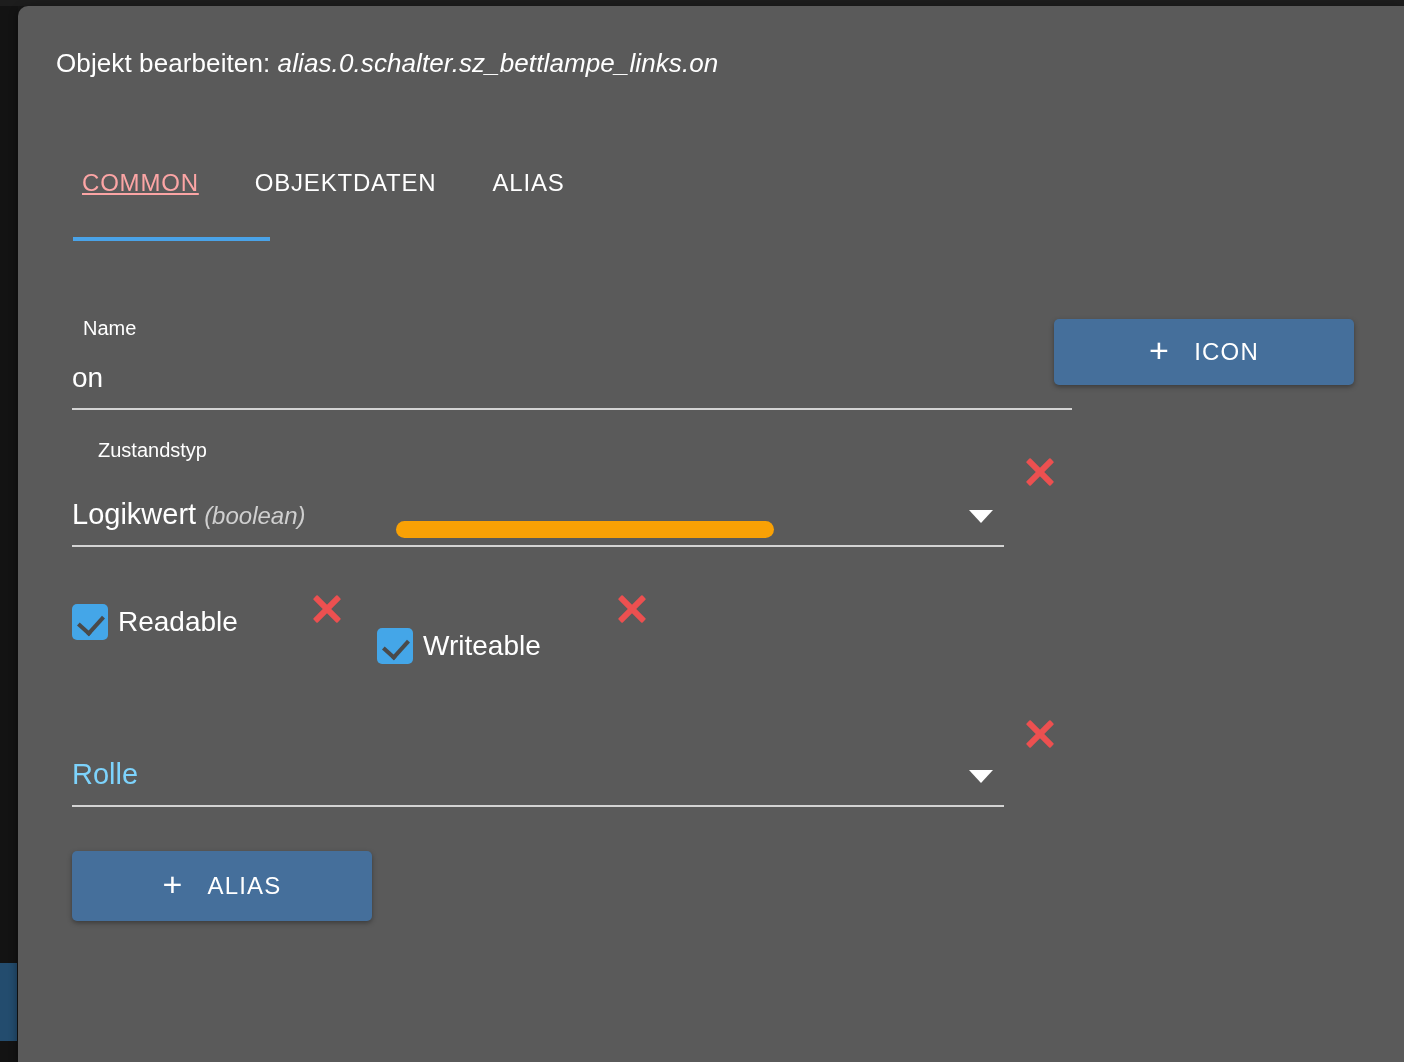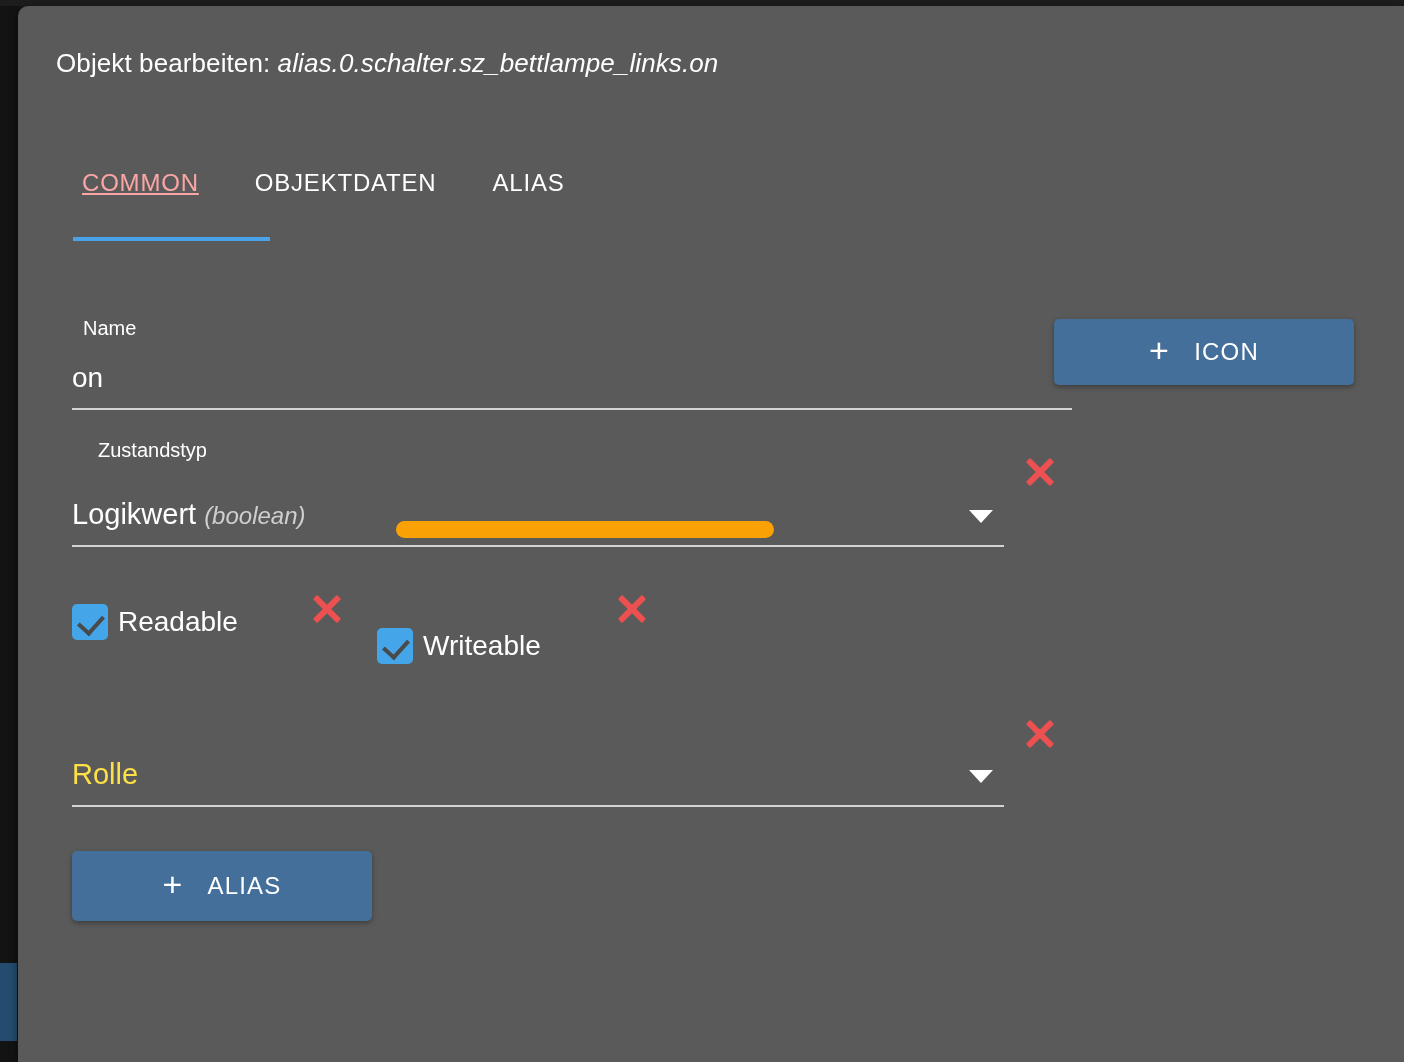--- a/index.html
+++ b/index.html
@@ -229,7 +229,7 @@
     left: 54px;
     top: 752px;
     font-size: 29px;
-    color: #fde047;
+    color: #7dd3fc;
   }
   .rolle-underline {
     position: absolute;

